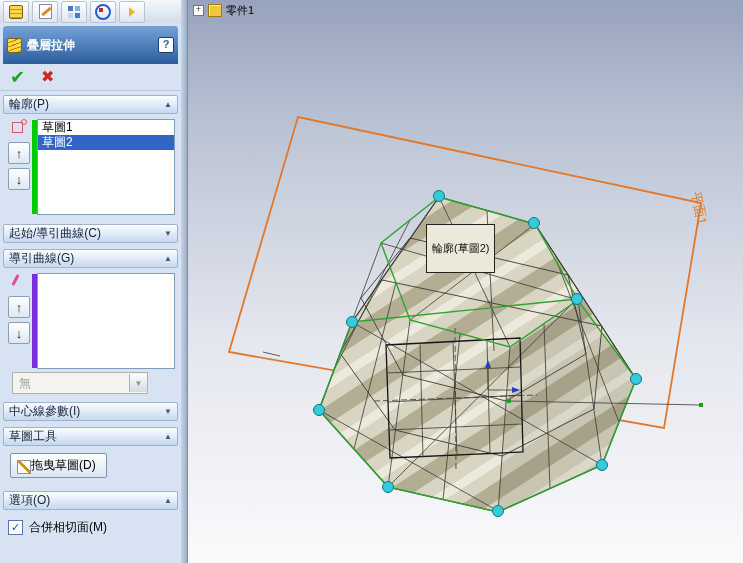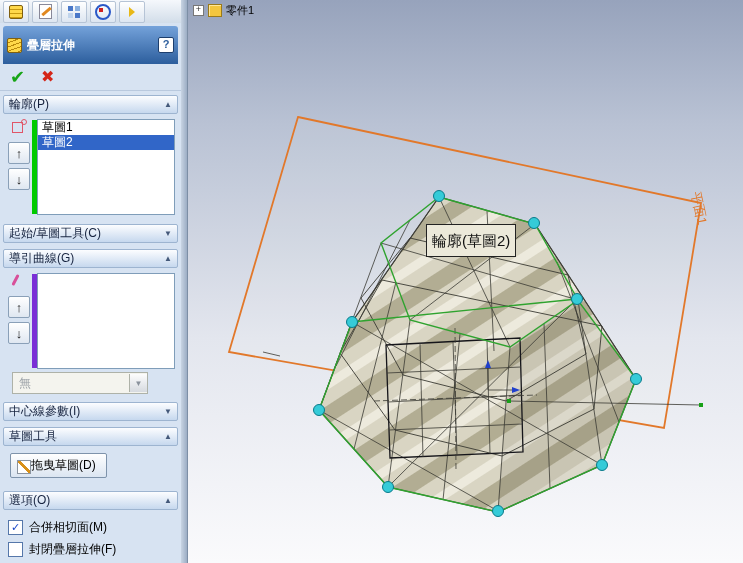--- a/index.html
+++ b/index.html
@@ -142,7 +142,7 @@
     </div>
 
     <div class="shead">
-      <span>起始/草圖工具(C)</span>
+      <span>起始/導引曲線(C)</span>
       <span class="chev">▼</span>
     </div>
 

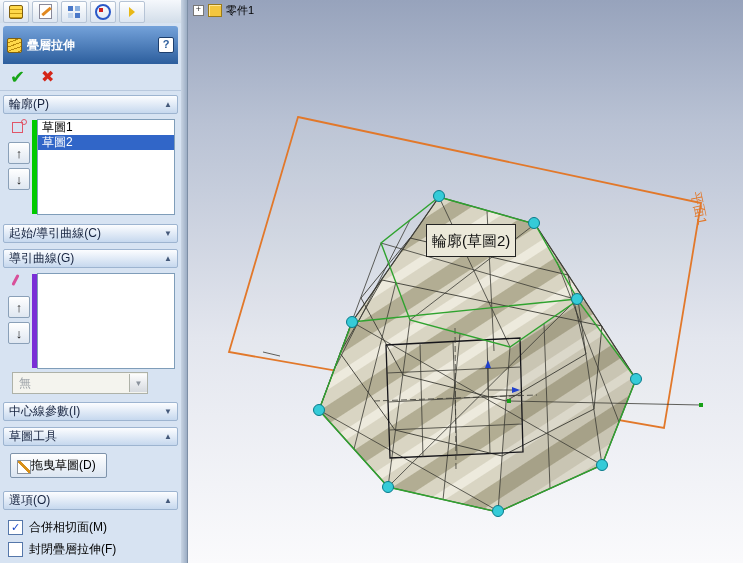--- a/index.html
+++ b/index.html
@@ -80,7 +80,7 @@
   .plusbox{width:9px;height:9px;border:1px solid #777;background:#fff;font-size:9px;line-height:7px;text-align:center;color:#333;}
   .part-ic{width:12px;height:11px;background:#f3c63f;border:1px solid #9a7a1a;box-shadow:inset 1px 1px 0 #ffe79a;}
   .tooltip{position:absolute;left:238px;top:224px;background:#ece9da;border:1px solid #222;
-    padding:8px 5px;font-size:15px;line-height:15px;color:#111;white-space:nowrap;}
+    padding:16px 5px;font-size:11px;line-height:15px;color:#111;white-space:nowrap;}
   .plane-label{position:absolute;left:516px;top:190px;color:#e2782a;font-size:13px;
     transform:rotate(78deg);transform-origin:0 0;white-space:nowrap;}
   svg line{stroke:#3a3a33;stroke-width:0.8;}

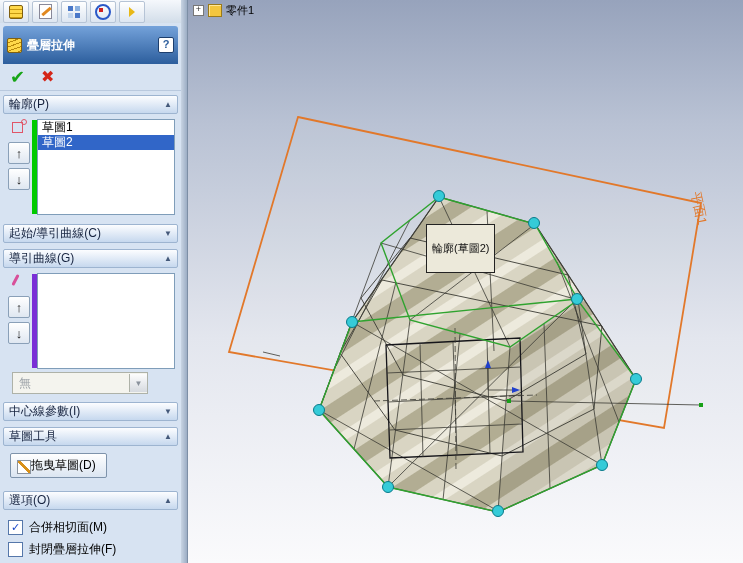--- a/index.html
+++ b/index.html
@@ -193,10 +193,6 @@
         <span class="cb">✓</span>
         <span>合併相切面(M)</span>
       </div>
-      <div class="optrow">
-        <span class="cb"></span>
-        <span>封閉疊層拉伸(F)</span>
-      </div>
     </div>
   </div>
 </div>

